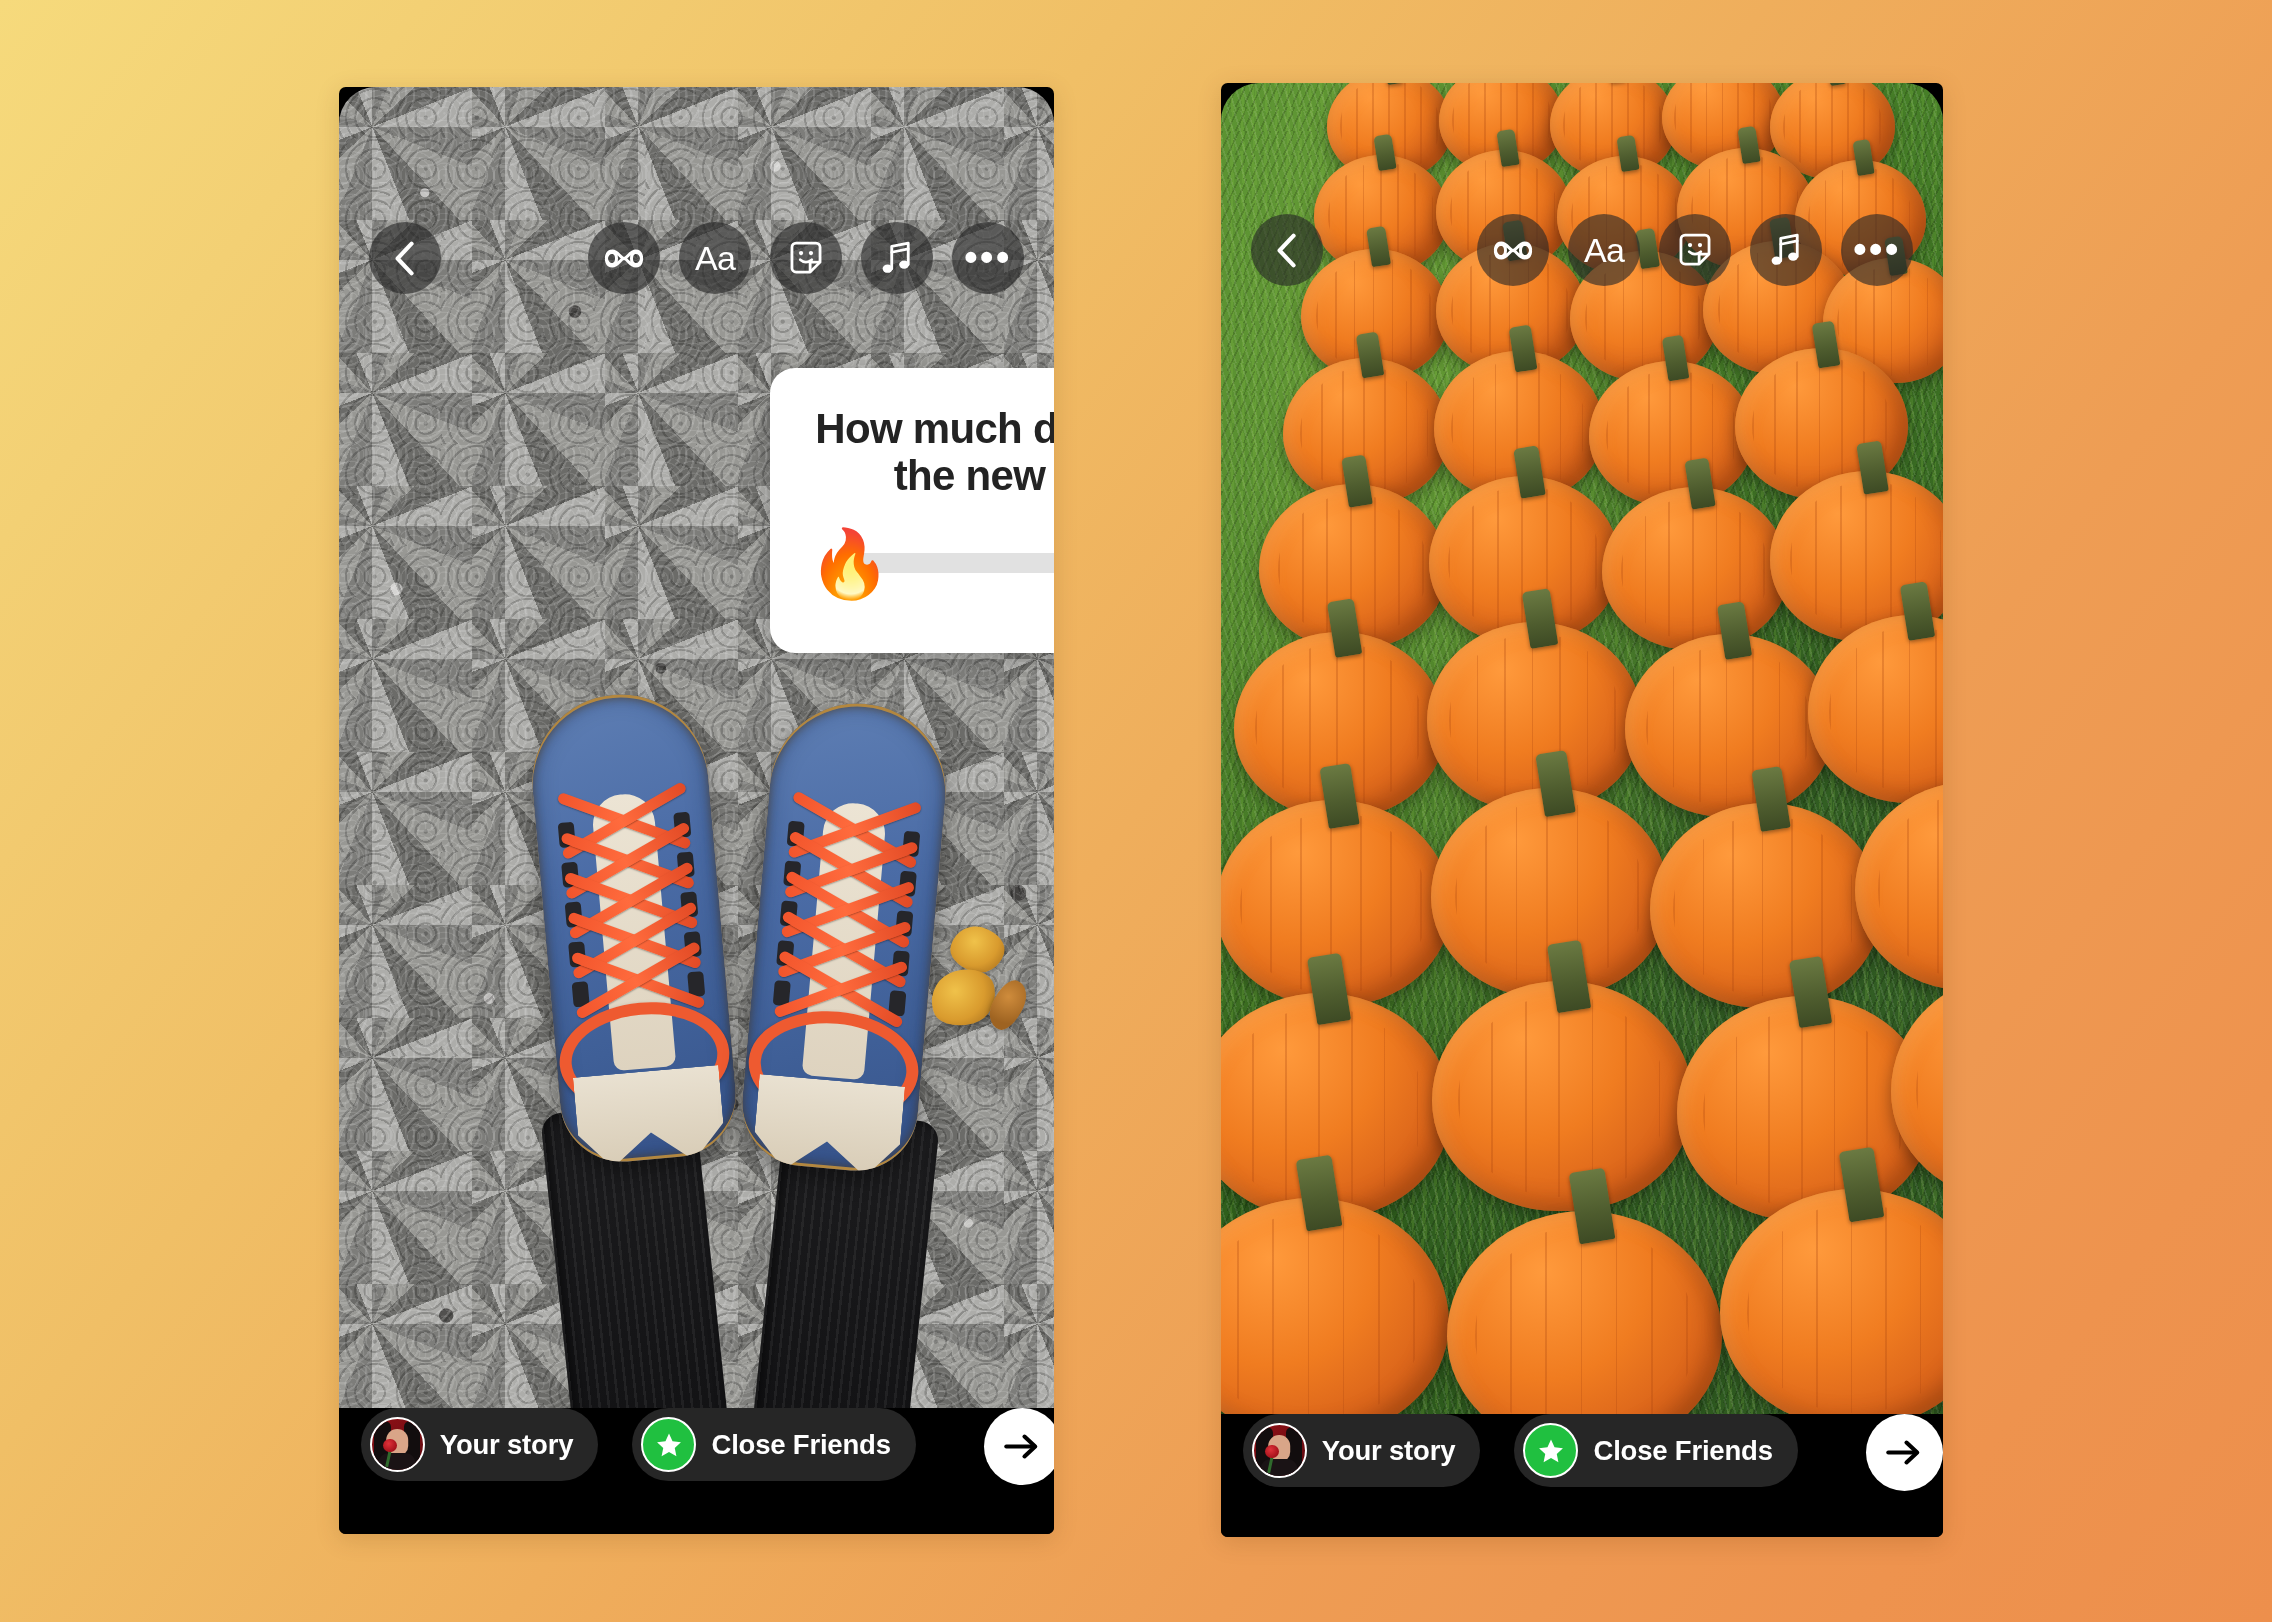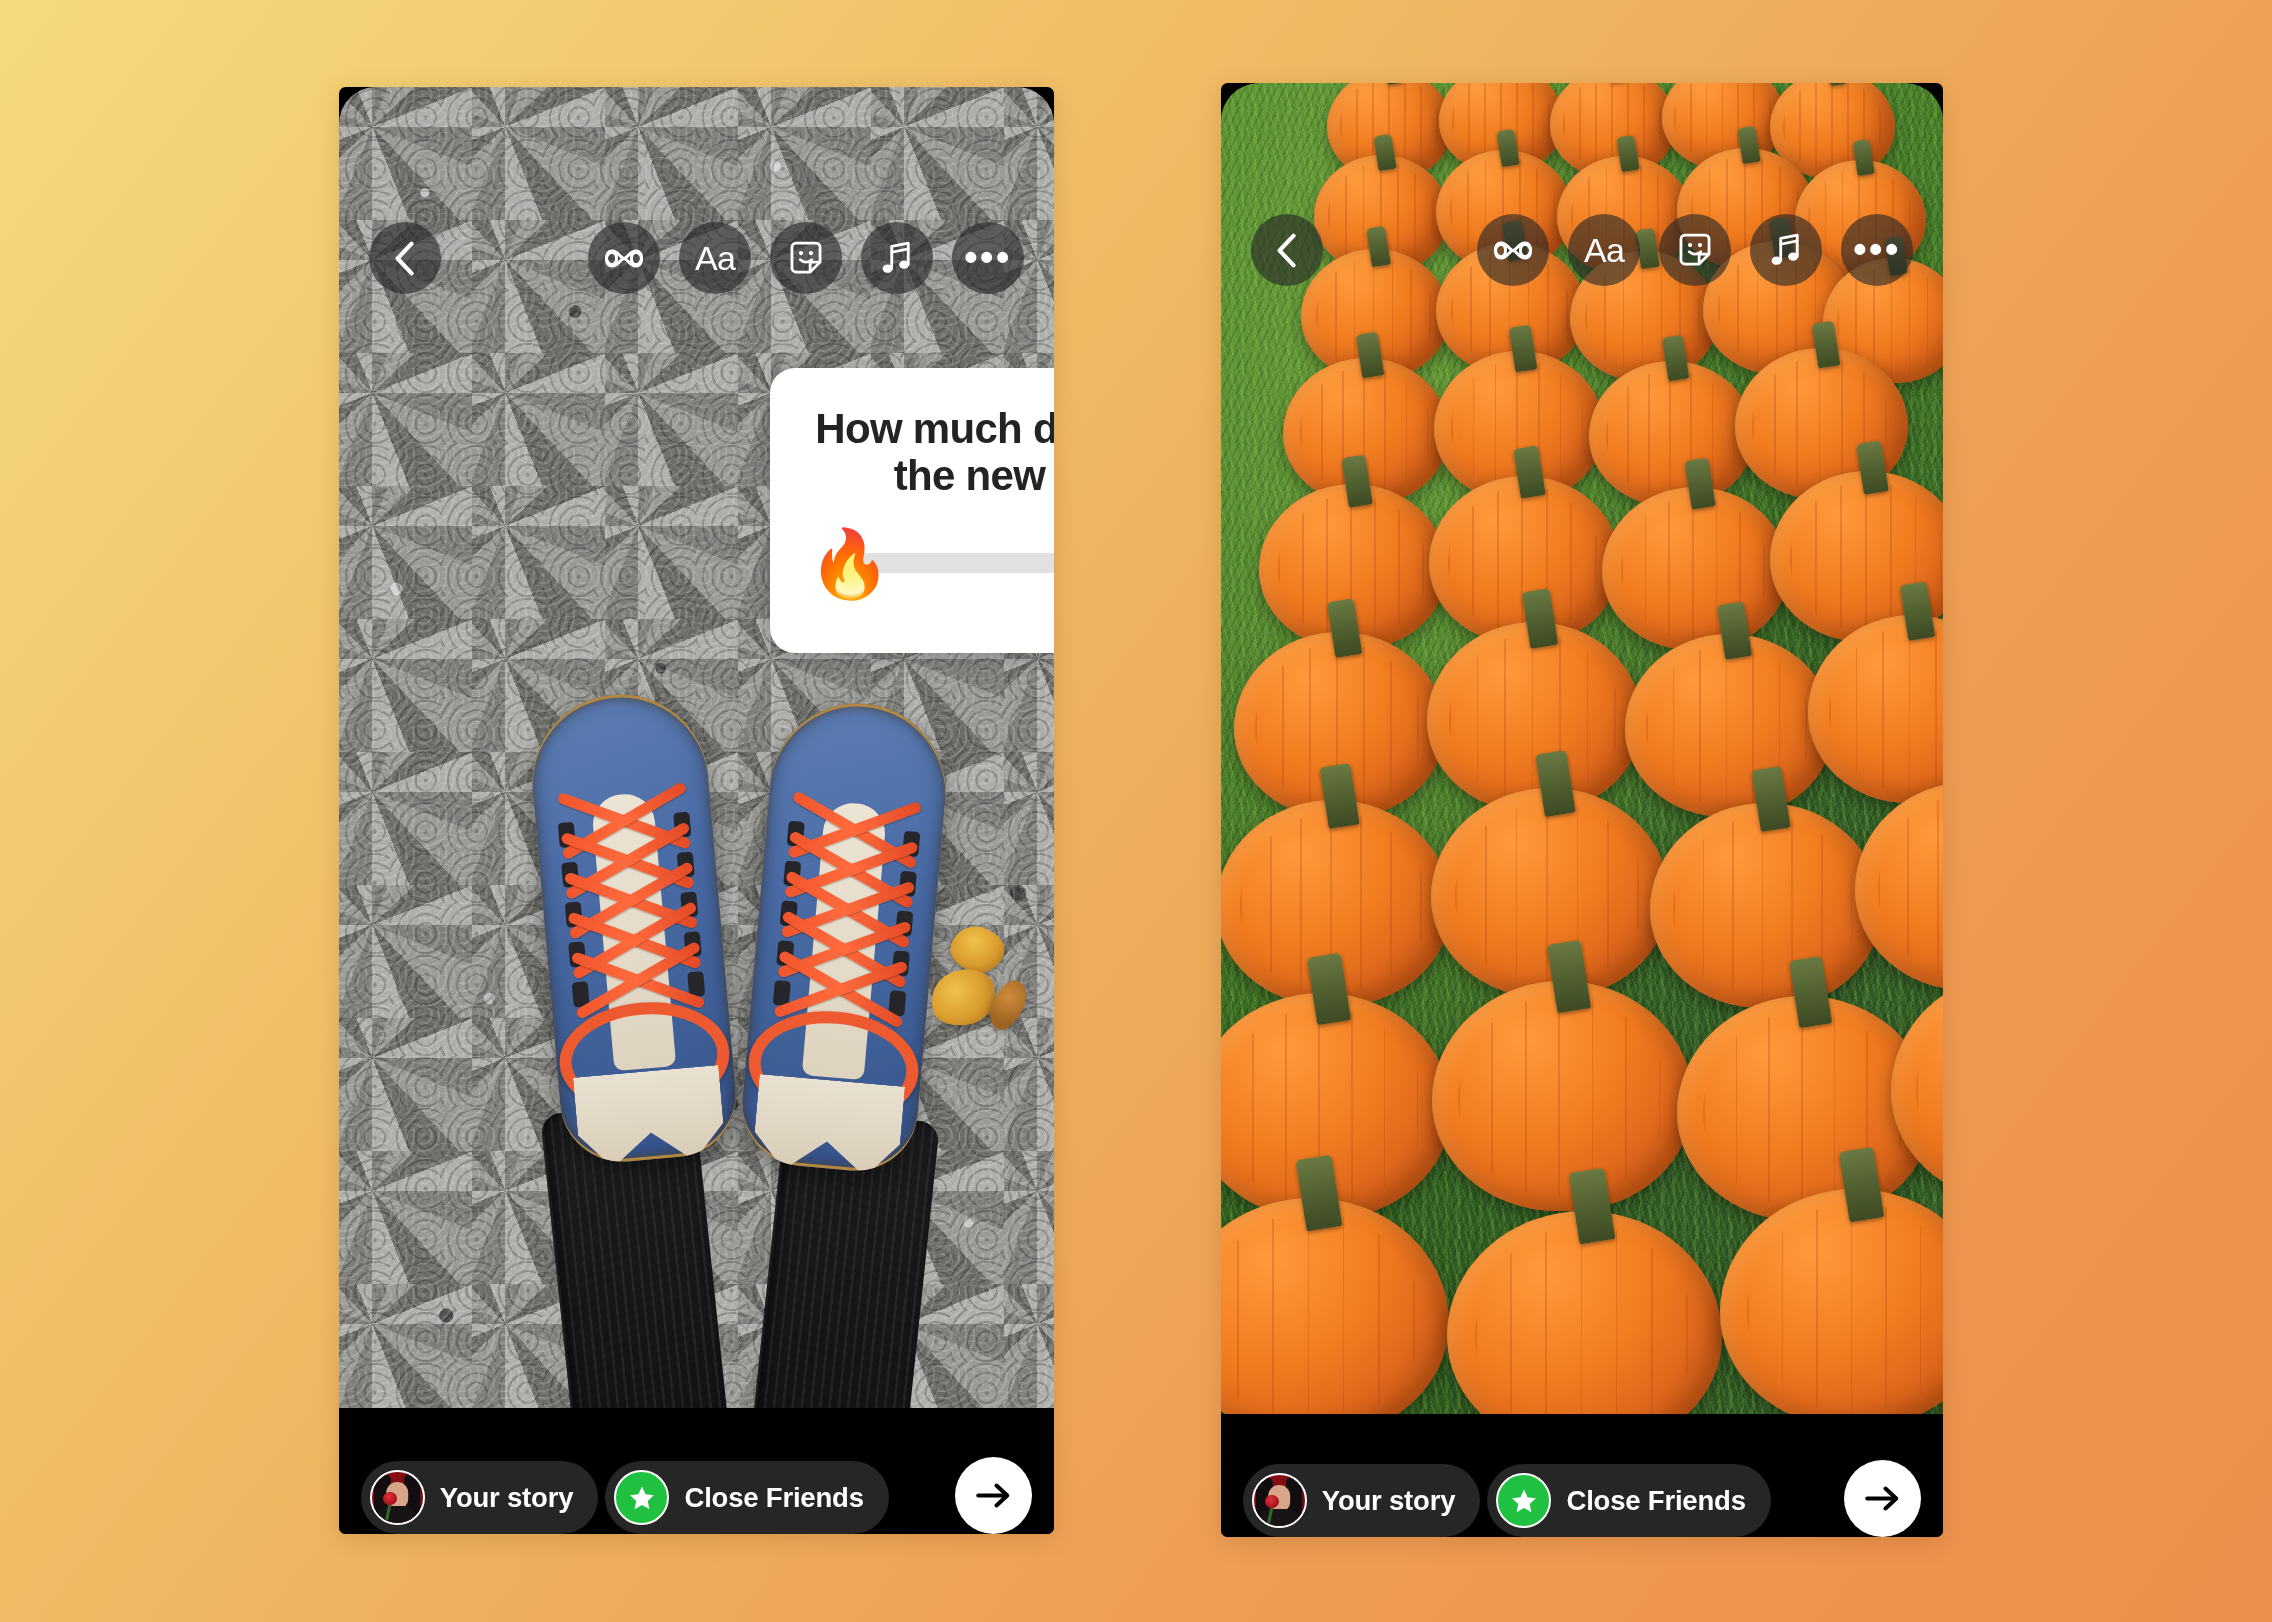--- a/index.html
+++ b/index.html
@@ -360,10 +360,10 @@
     left: 0; right: 0; bottom: 0;
     background: #000000;
     display: flex;
-    align-items: flex-end;
+    align-items: flex-start;
     box-sizing: border-box;
     padding: 0 21.6px;
-    gap: 7px;
+    gap: 34px;
   }
   #bottom-left  { height: 126px; top: 1321px; }
   #bottom-right { height: 123px; top: 1331px; }

